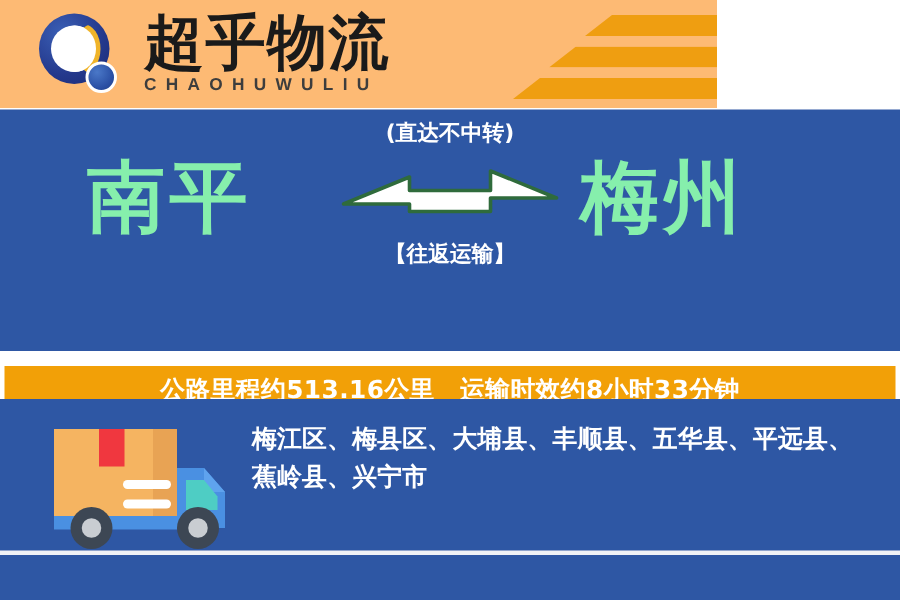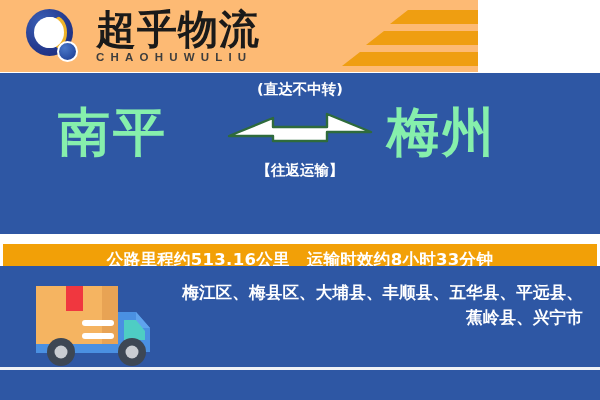--- a/index.html
+++ b/index.html
@@ -186,7 +186,6 @@
     left: 0; top: 266px;
     width: 600px; height: 134px;
     background: #2e57a4;
-    text-align: right;
   }
   .road {
     position: absolute;

